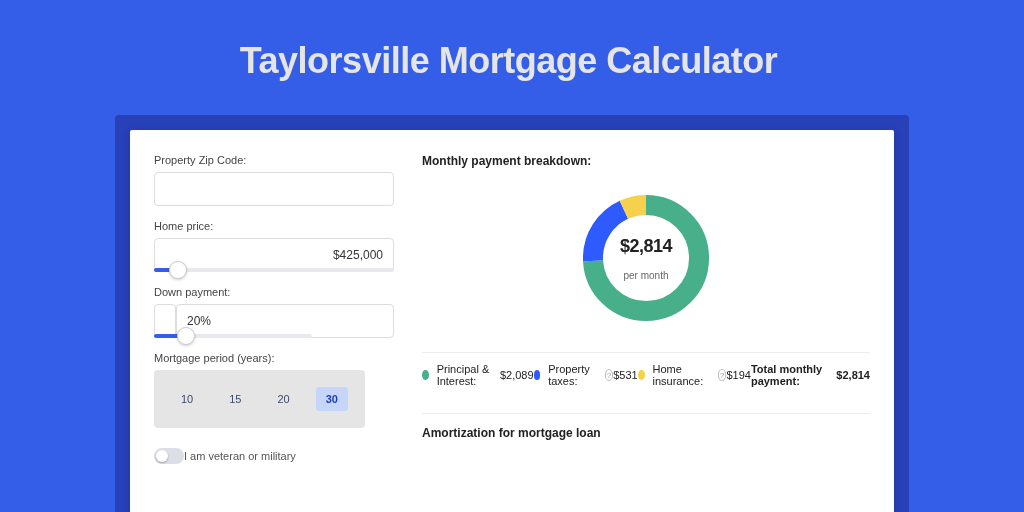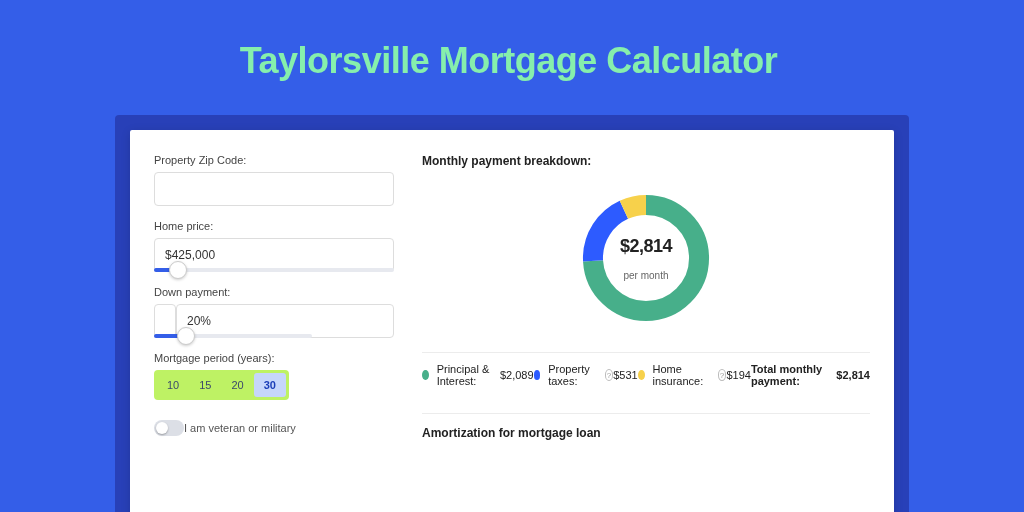--- a/index.html
+++ b/index.html
@@ -11,7 +11,7 @@
   }
   .page-title {
     text-align: center;
-    color: #86efac;
+    color: #e5e5e5;
     font-weight: 800;
     font-size: 36px;
     padding: 40px 7px 18px 0;

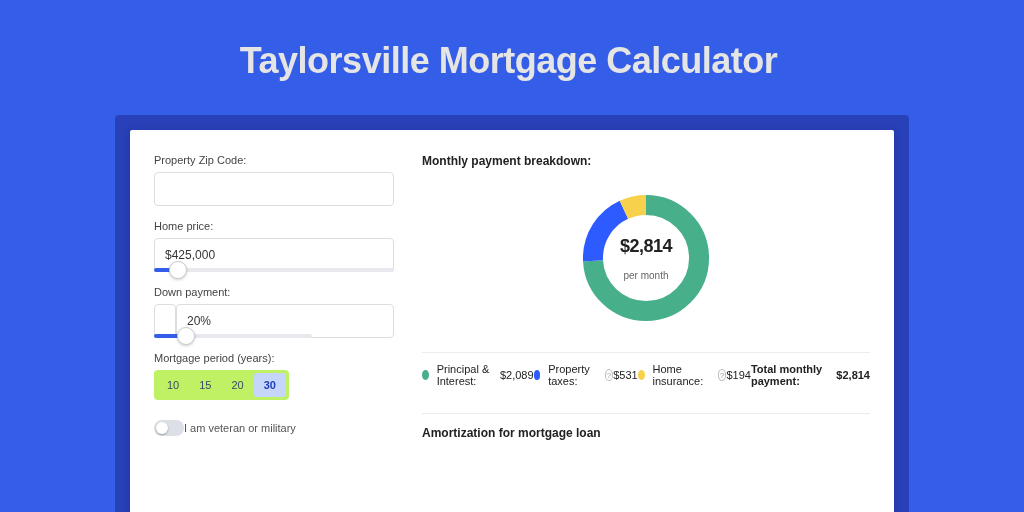--- a/index.html
+++ b/index.html
@@ -126,7 +126,7 @@
 
     <div>
       <div class="field-label">Home price:</div>
-      <input type="text" class="box" style="margin-top: 6px;" value="$425,000">
+      <input type="text" class="box" style="margin-top: 6px; text-align: right;" value="$425,000">
       <div class="slider-wrap">
         <div class="slider-track">
           <div class="slider-fill" id="hp-fill" style="width: 10%;"></div>

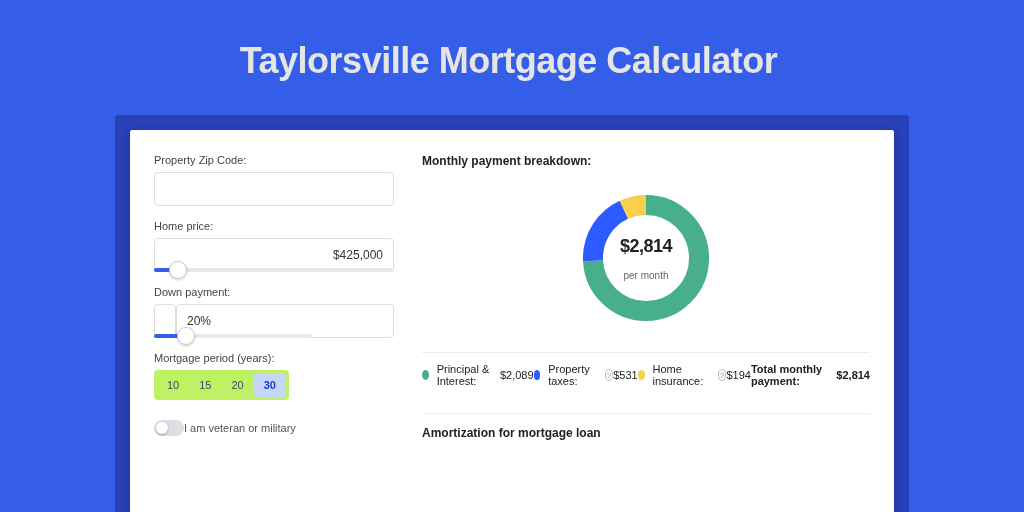--- a/index.html
+++ b/index.html
@@ -66,7 +66,7 @@
     cursor: grab;
   }
 
-  .seg { display: flex; gap: 0; background: #bef264; padding: 3px; border-radius: 4px; width: fit-content; }
+  .seg { display: flex; gap: 16px; background: #e5e5e5; padding: 17px; border-radius: 4px; width: fit-content; }
   .seg-btn {
     font-size: 11px; padding: 6px 10px; border-radius: 3px; color: #3b4a6b;
     background: transparent; border: none; cursor: pointer;

